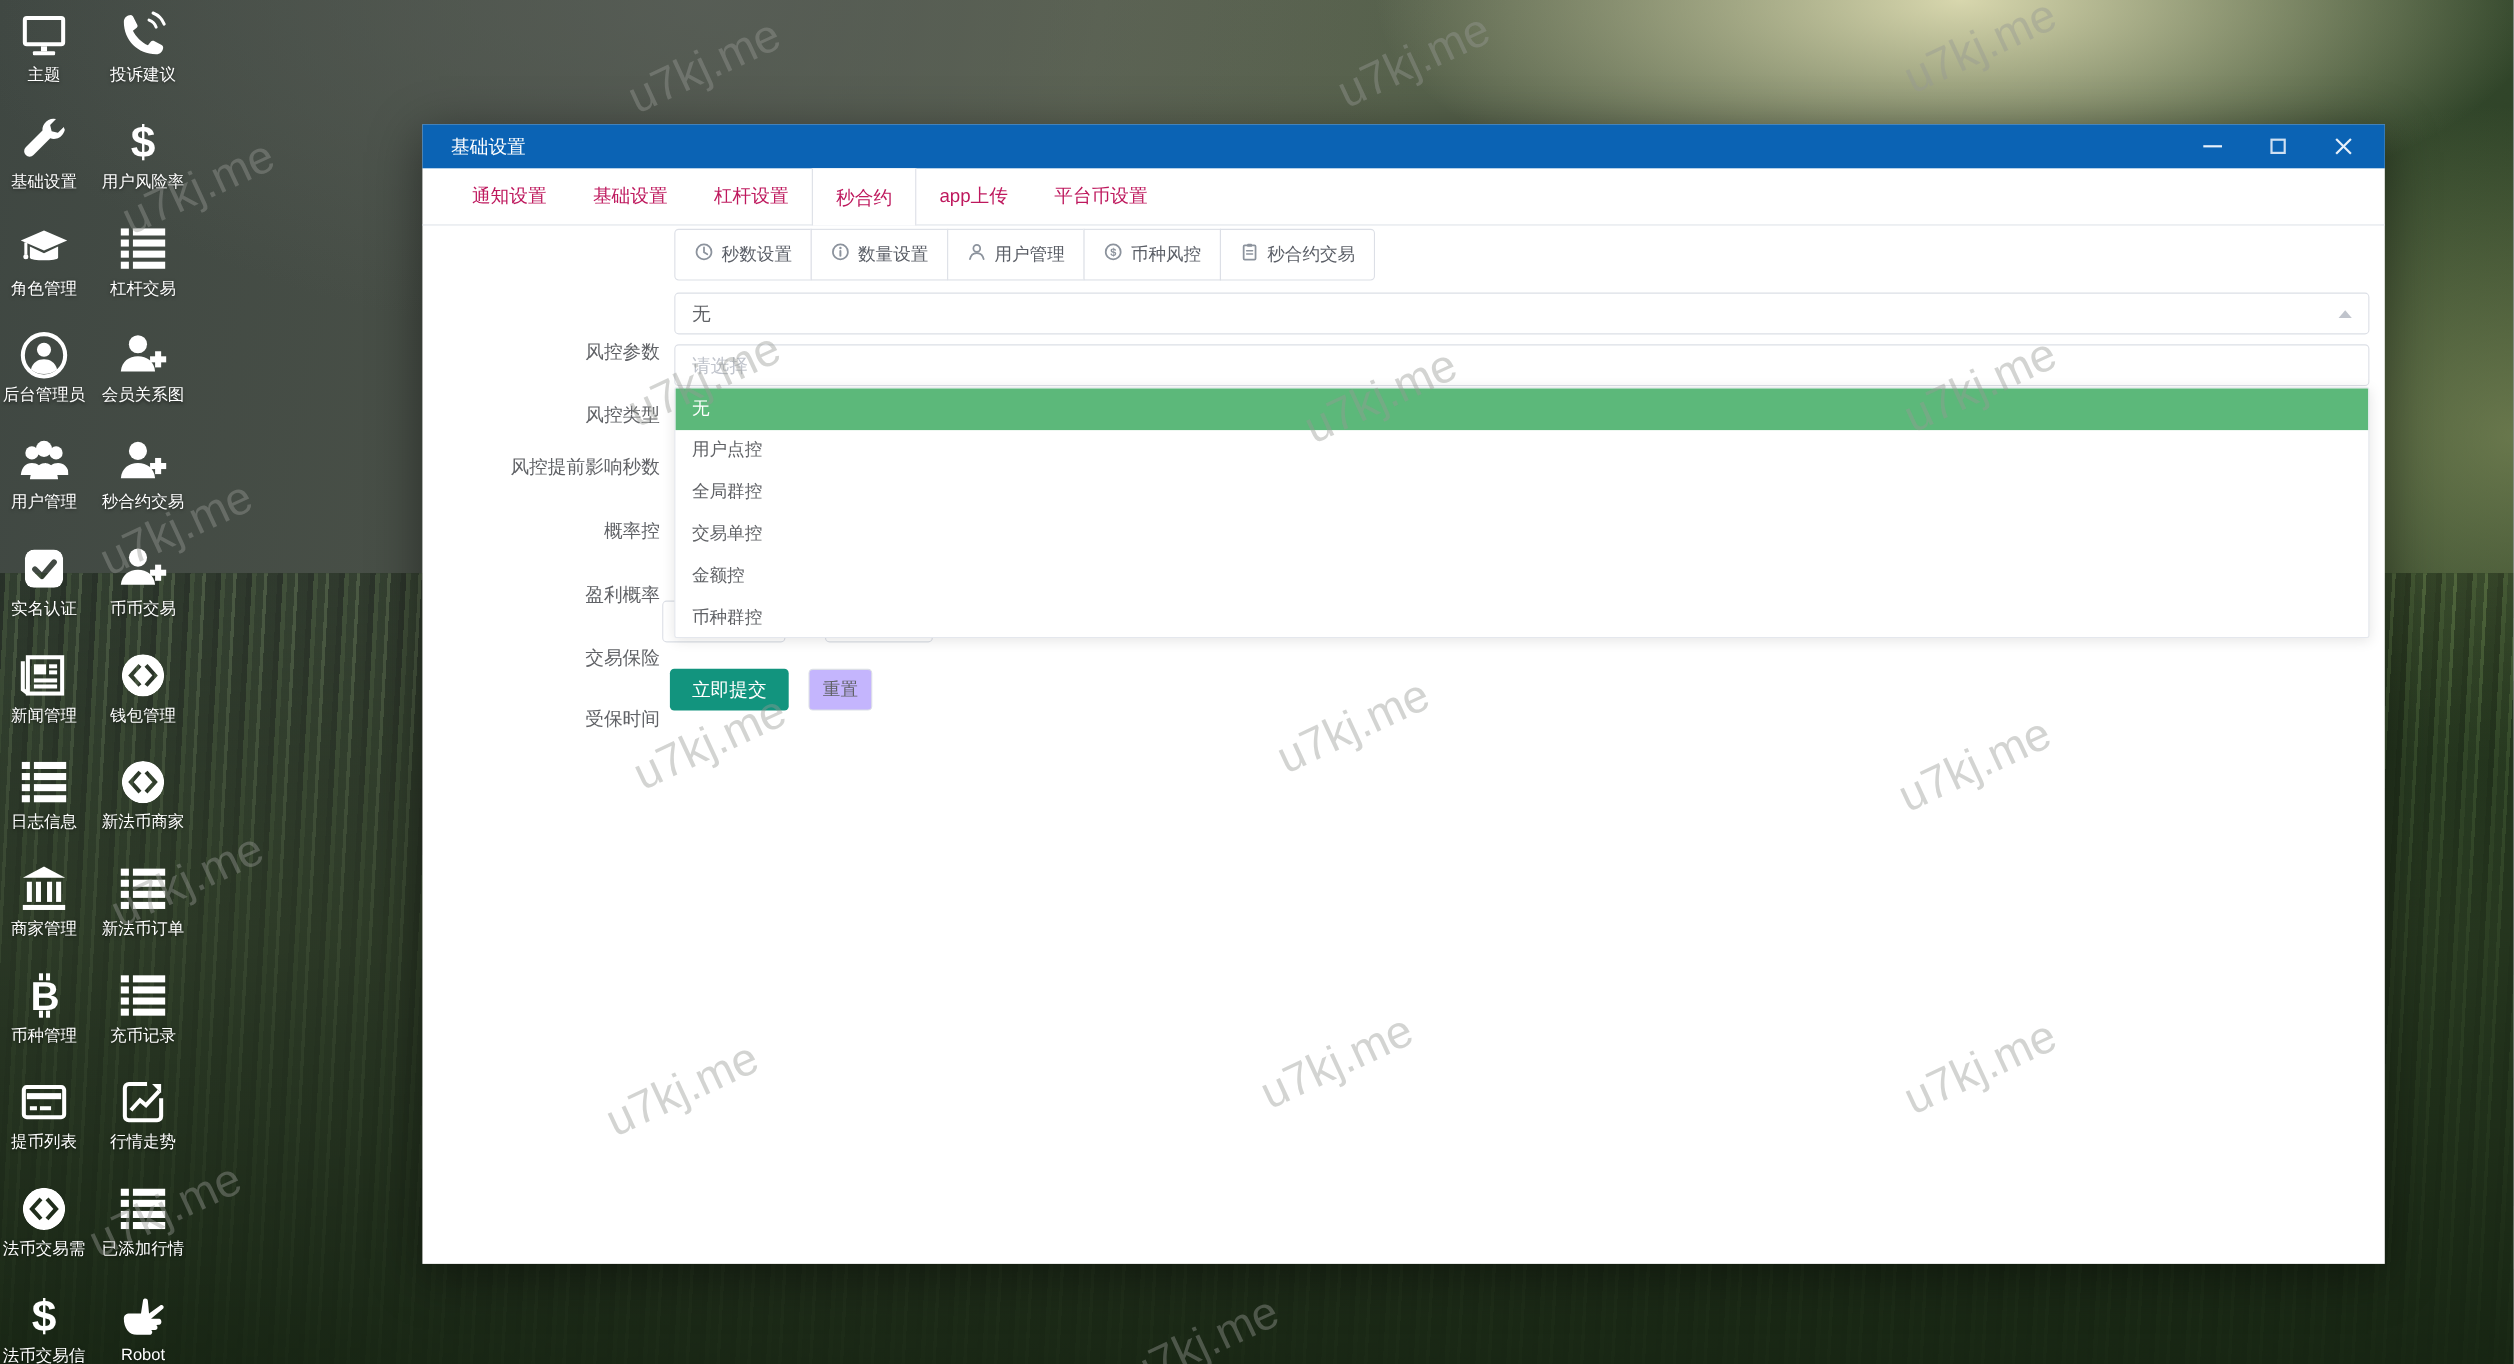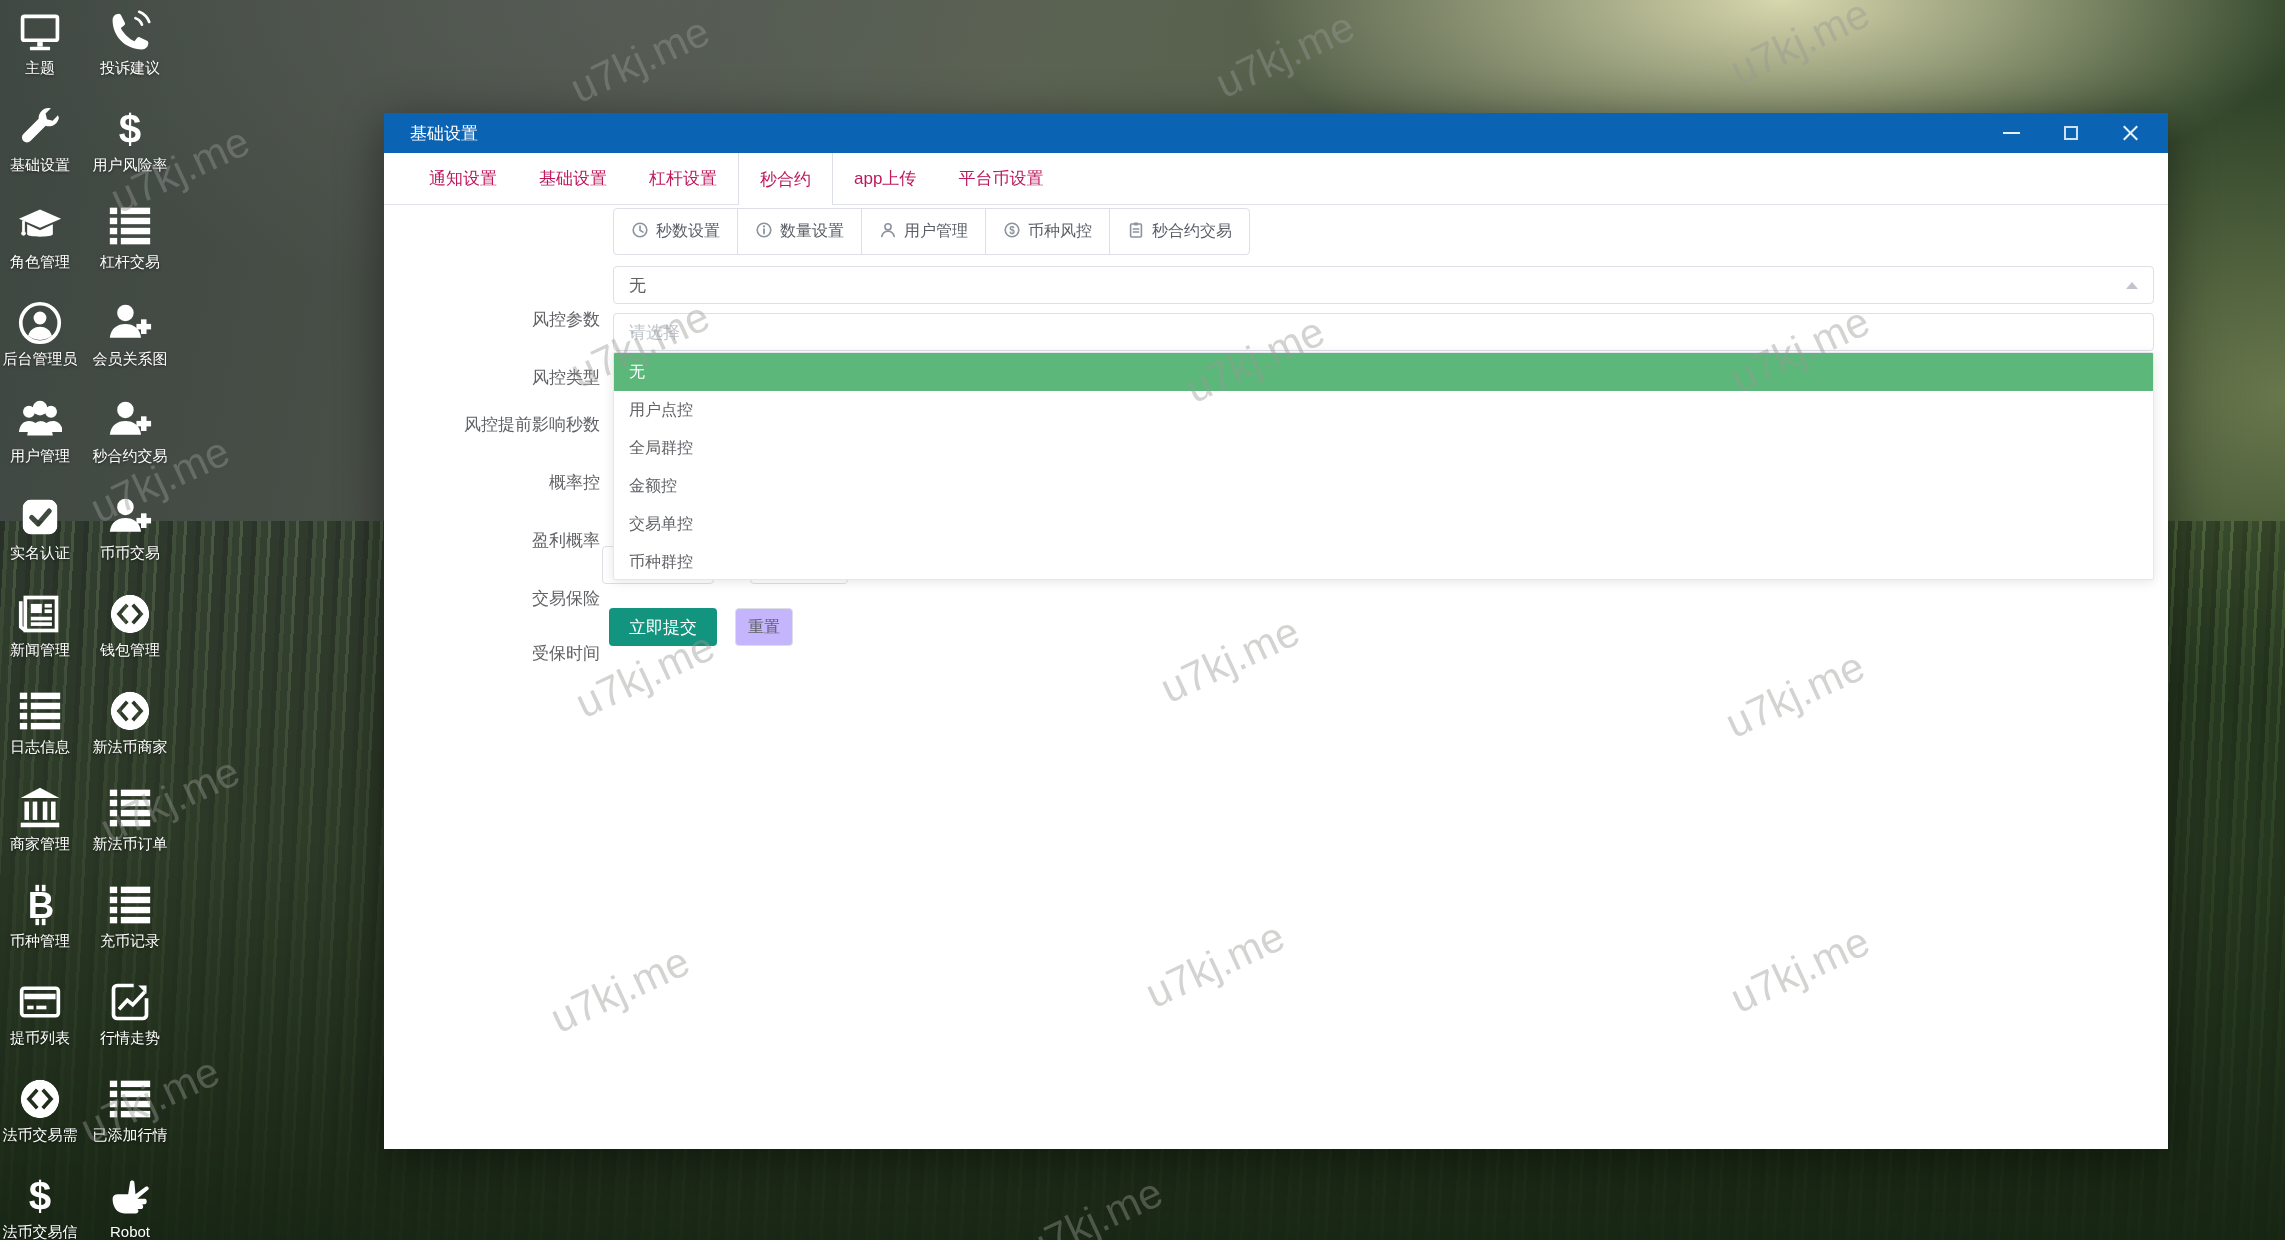--- a/index.html
+++ b/index.html
@@ -485,8 +485,8 @@
         <div class="opt selected">无</div>
         <div class="opt">用户点控</div>
         <div class="opt">全局群控</div>
+        <div class="opt">交易单控</div>
         <div class="opt">金额控</div>
-        <div class="opt">交易单控</div>
         <div class="opt">币种群控</div>
       </div>
     <button class="submit">立即提交</button>

